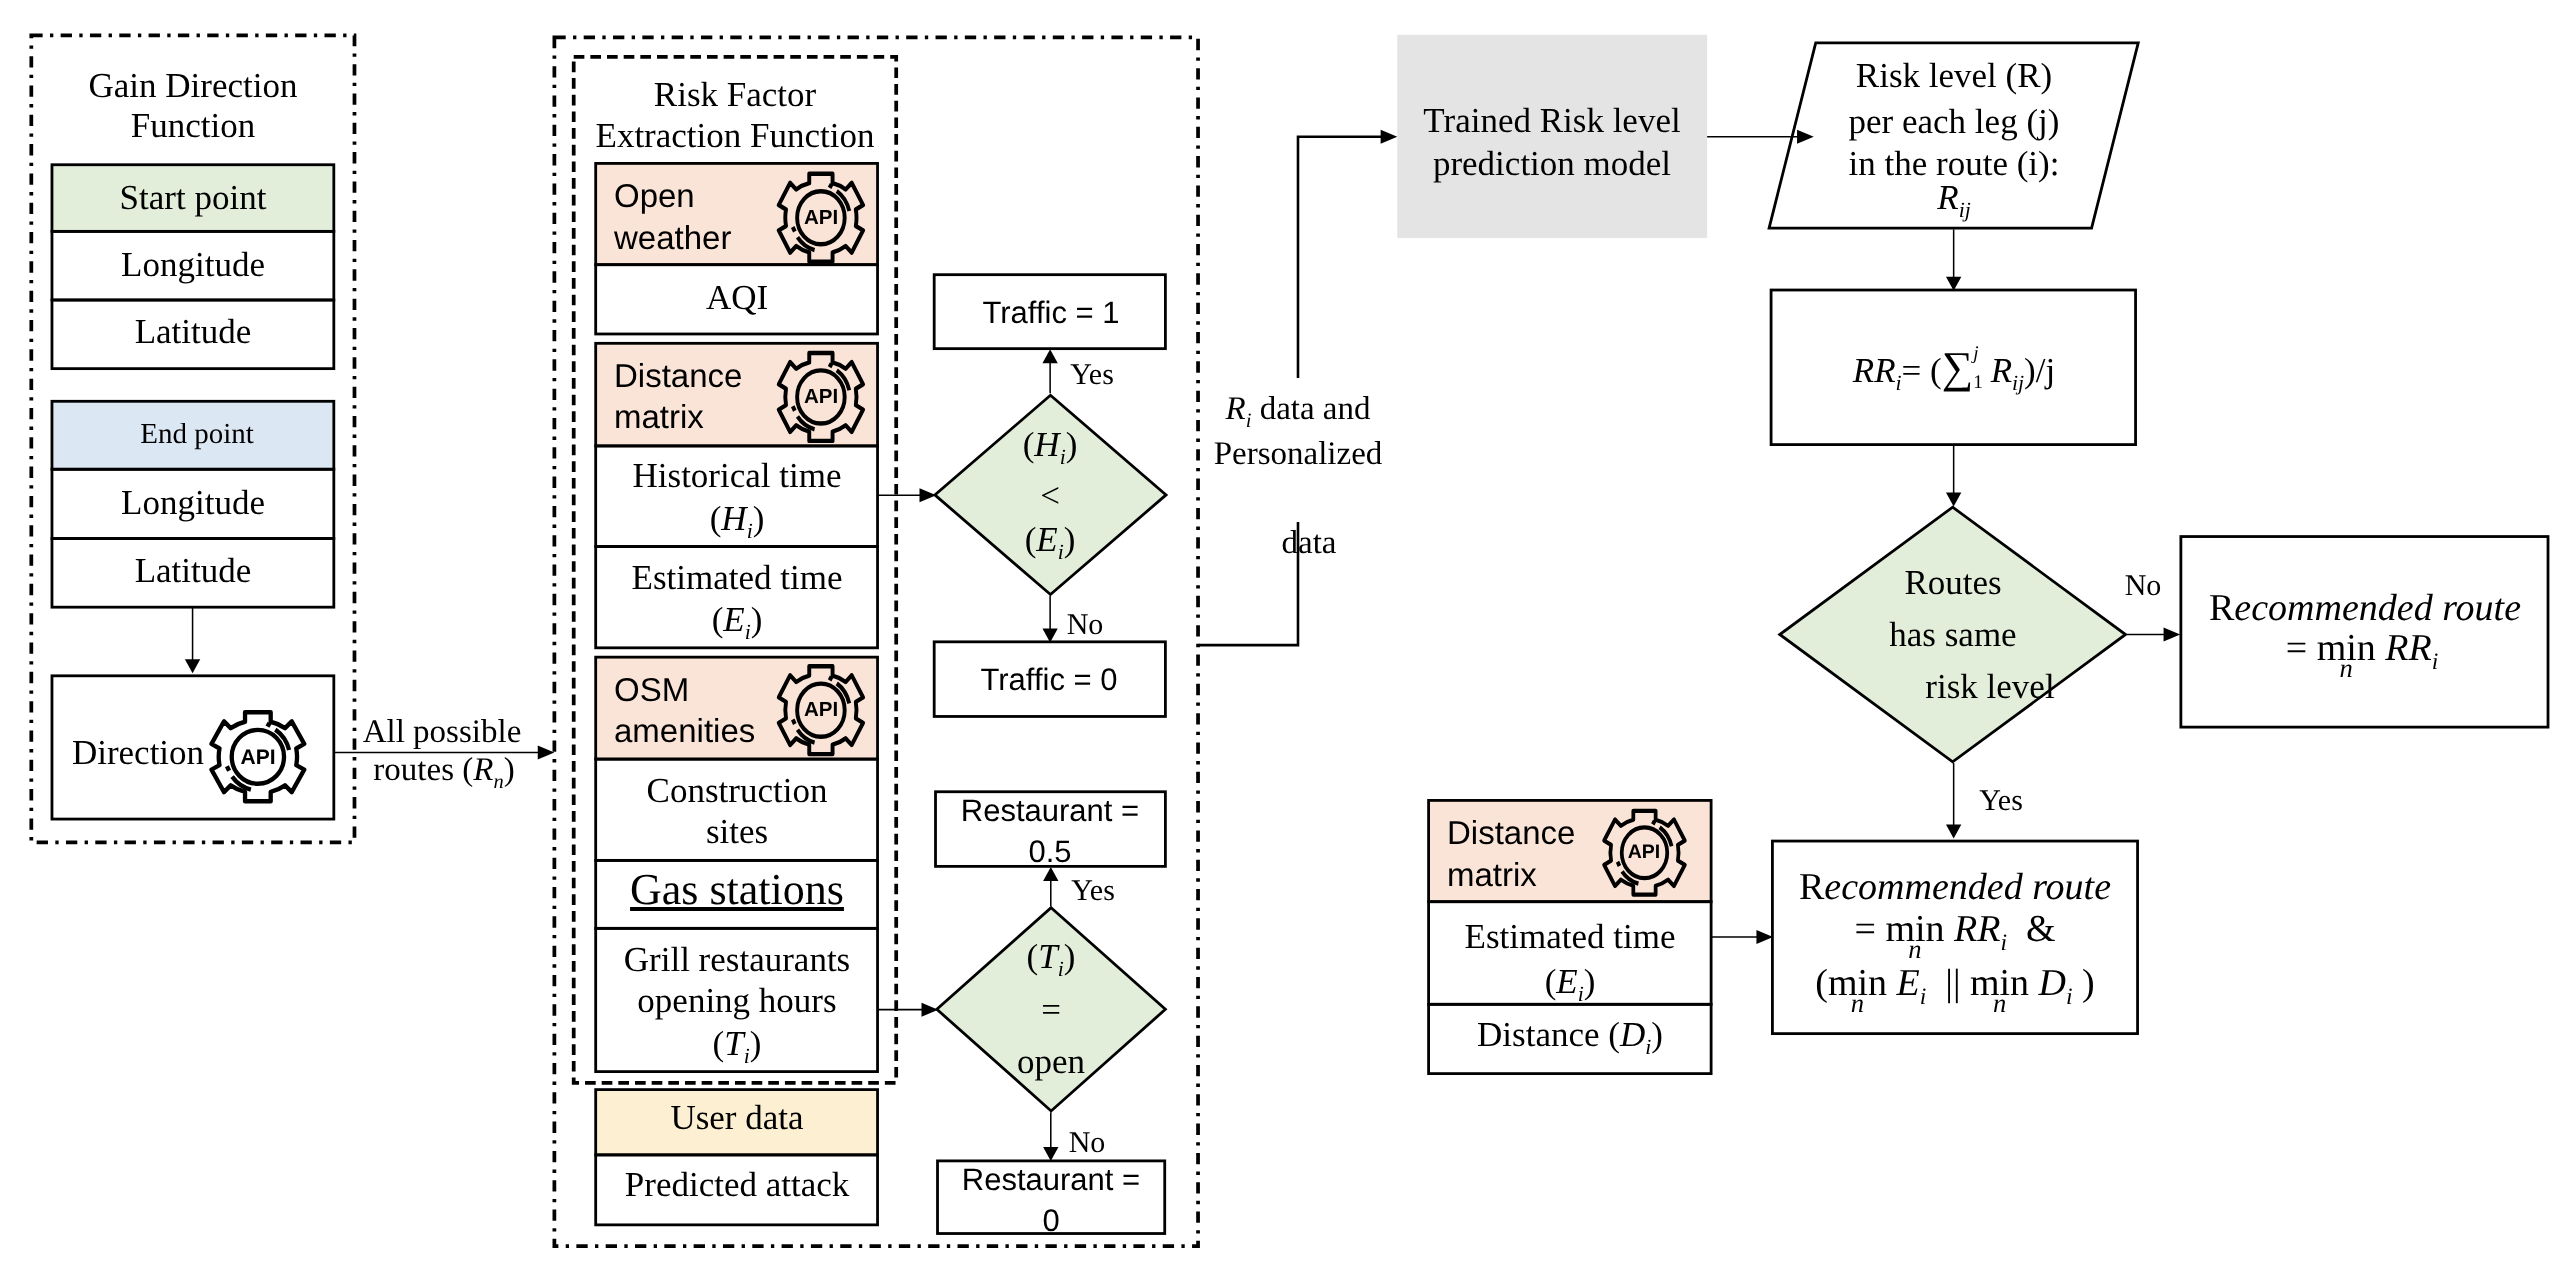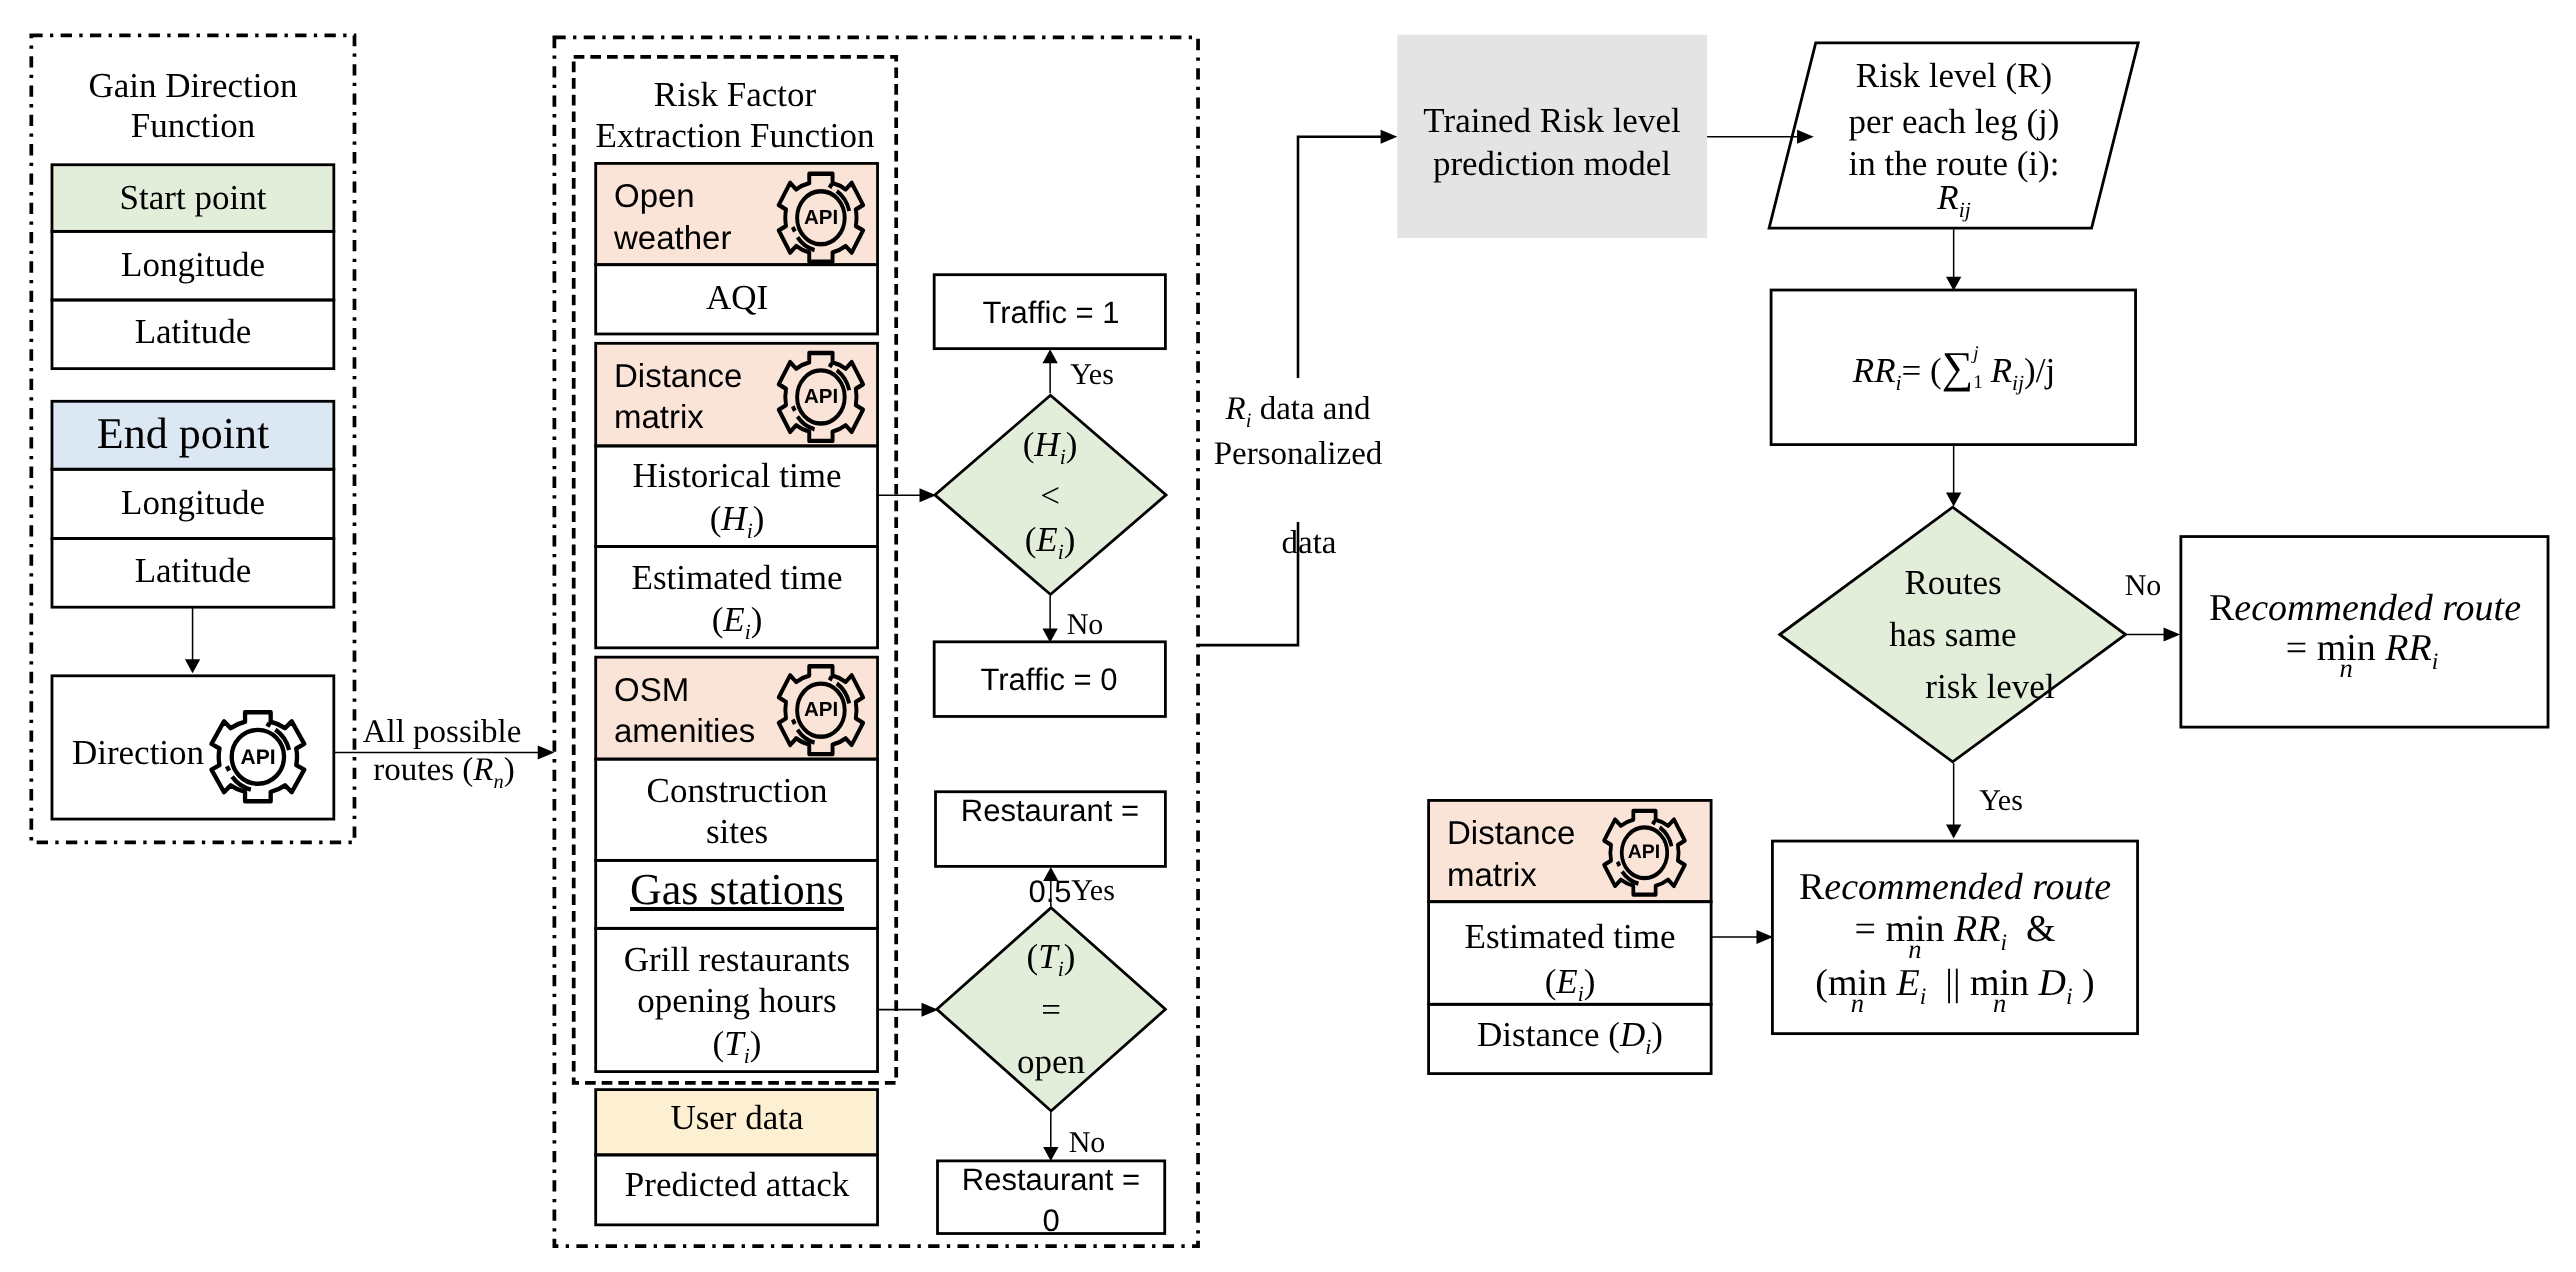--- a/index.html
+++ b/index.html
@@ -145,7 +145,7 @@
 <div class="t serif" style="left:193px;top:197px;font-size:35px;font-weight:normal;font-style:normal;letter-spacing:0px;">Start point</div>
 <div class="t serif" style="left:193px;top:264px;font-size:35px;font-weight:normal;font-style:normal;letter-spacing:0px;">Longitude</div>
 <div class="t serif" style="left:193px;top:331px;font-size:35px;font-weight:normal;font-style:normal;letter-spacing:0px;">Latitude</div>
-<div class="t serif" style="left:183px;top:434px;font-size:44px;font-weight:normal;font-style:normal;letter-spacing:0px;">End point</div>
+<div class="t serif" style="left:197px;top:434px;font-size:29px;font-weight:normal;font-style:normal;letter-spacing:0px;">End point</div>
 <div class="t serif" style="left:193px;top:502px;font-size:35px;font-weight:normal;font-style:normal;letter-spacing:0px;">Longitude</div>
 <div class="t serif" style="left:193px;top:570px;font-size:35px;font-weight:normal;font-style:normal;letter-spacing:0px;">Latitude</div>
 <div class="t serif" style="left:138px;top:752px;font-size:35px;font-weight:normal;font-style:normal;letter-spacing:0px;">Direction</div>

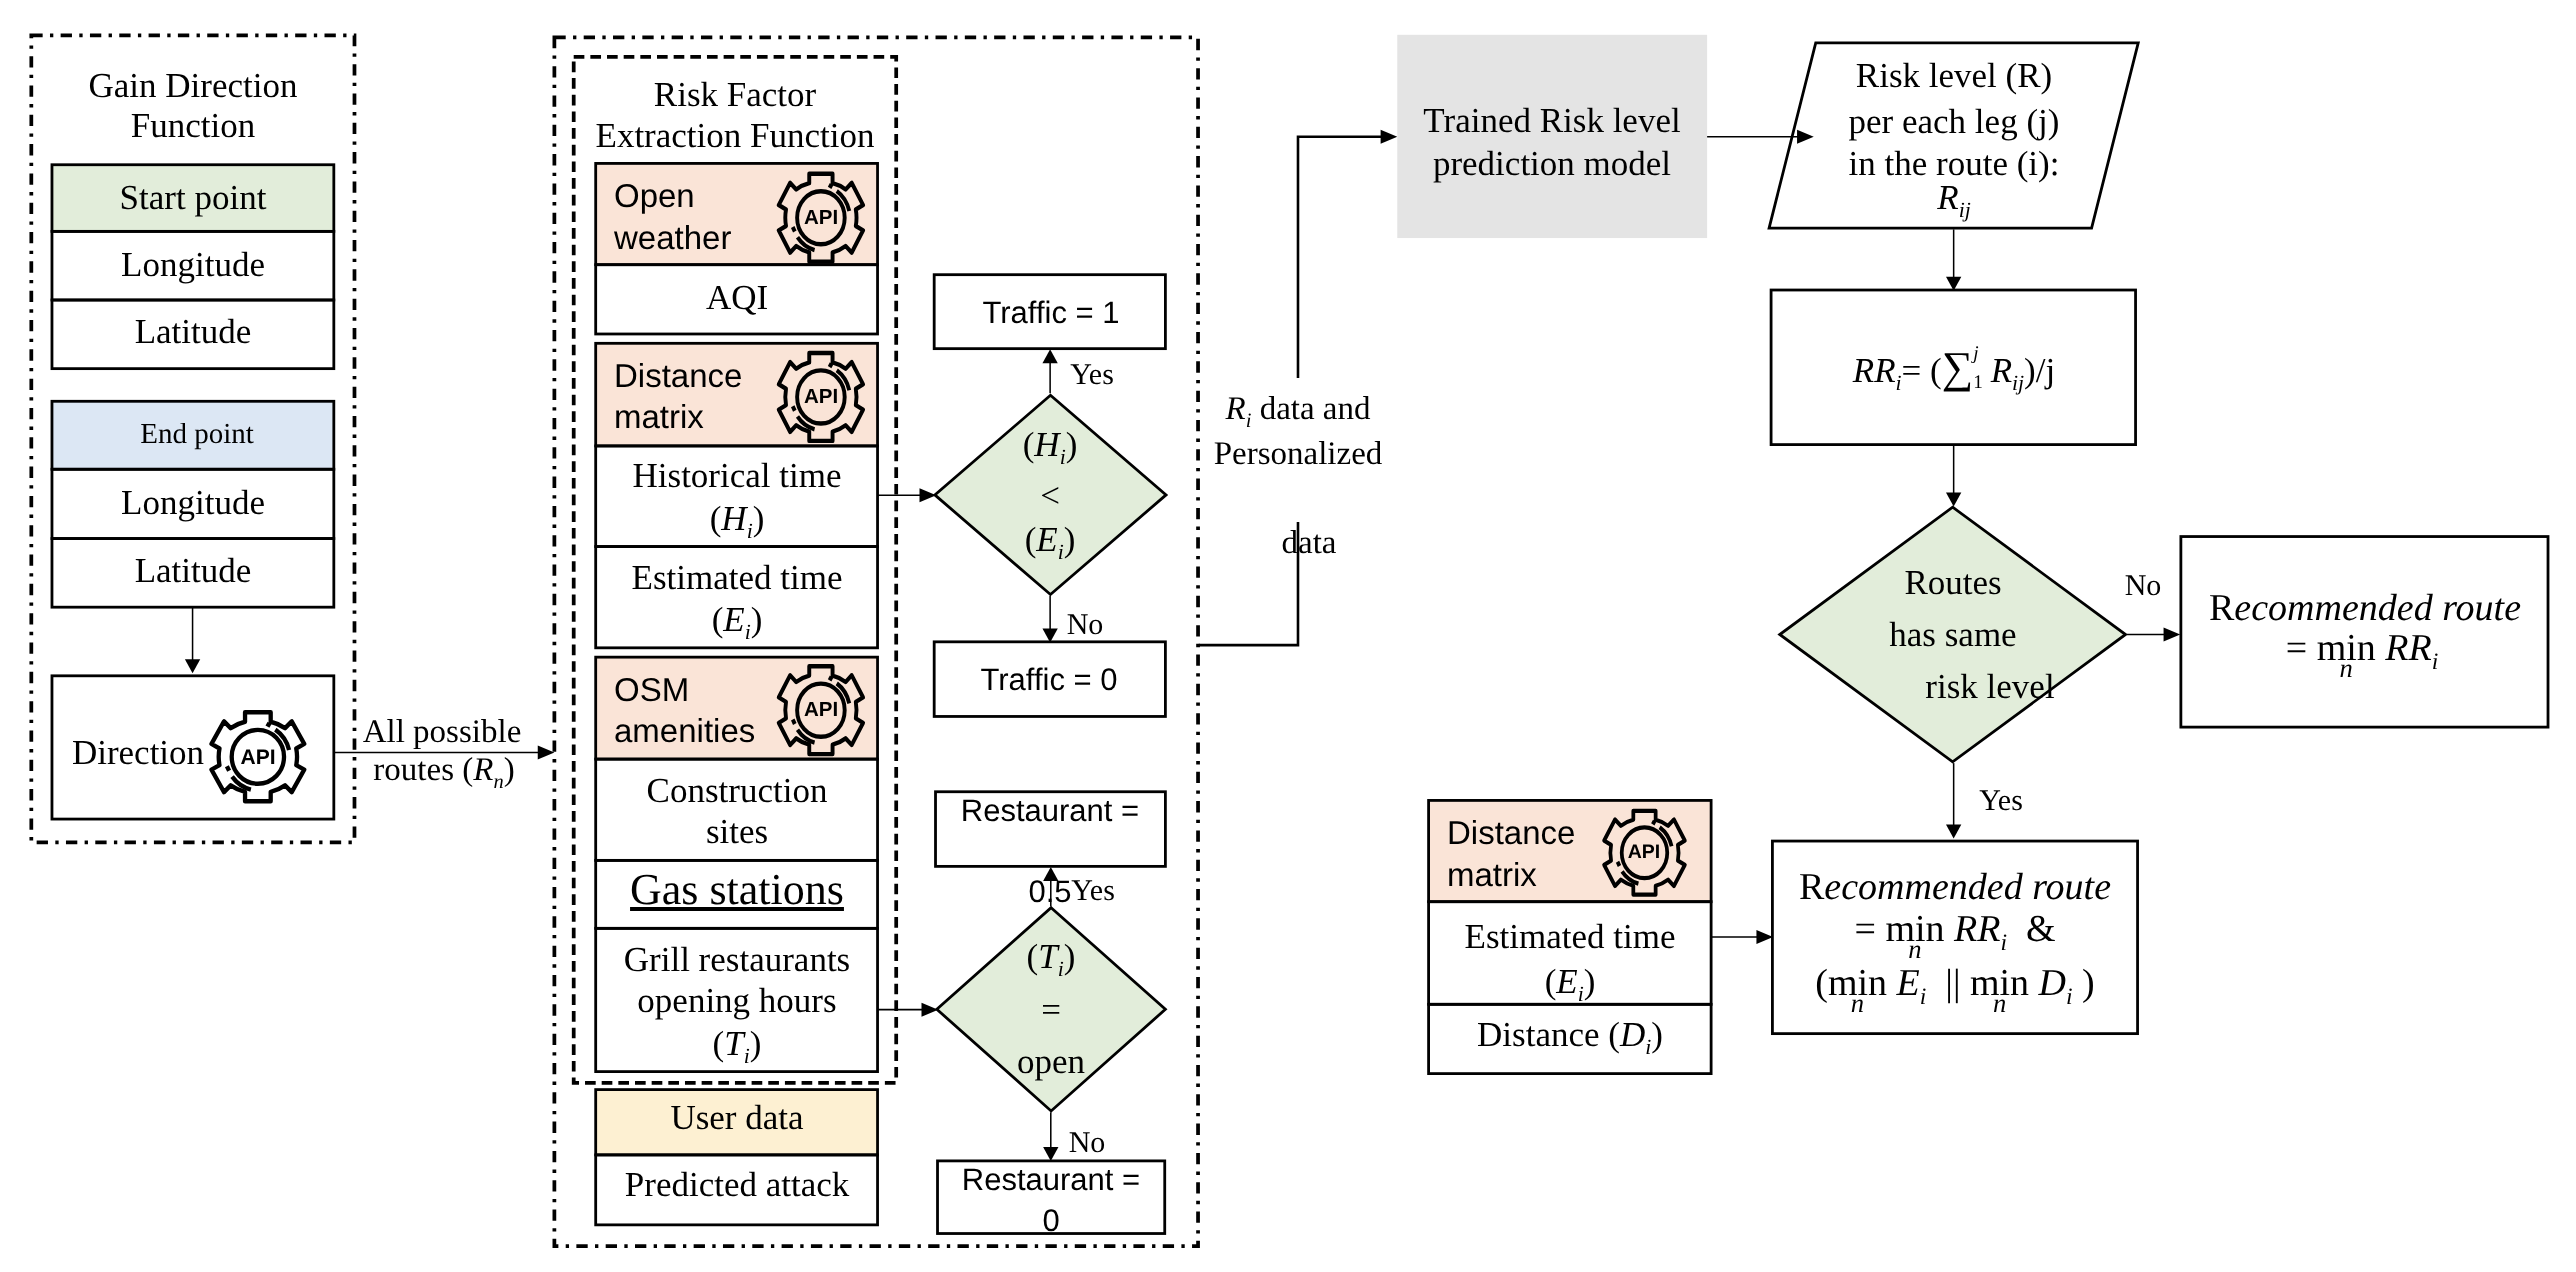--- a/index.html
+++ b/index.html
@@ -184,7 +184,7 @@
 <div class="t serif" style="left:1085px;top:625px;font-size:30px;font-weight:normal;font-style:normal;letter-spacing:0px;">No</div>
 <div class="t sans" style="left:1049px;top:679px;font-size:31px;font-weight:normal;font-style:normal;letter-spacing:0px;">Traffic = 0</div>
 <div class="t sans" style="left:1050px;top:810px;font-size:31px;font-weight:normal;font-style:normal;letter-spacing:0px;">Restaurant =</div>
-<div class="t sans" style="left:1050px;top:851px;font-size:31px;font-weight:normal;font-style:normal;letter-spacing:0px;margin-top:40px;">0.5</div>
+<div class="t sans" style="left:1050px;top:851px;font-size:31px;font-weight:normal;font-style:normal;letter-spacing:0px;">0.5</div>
 <div class="t serif" style="left:1051px;top:960px;font-size:35px;font-weight:normal;font-style:normal;letter-spacing:0px;"><span>(</span><span style="font-style:italic">T</span><sub style="font-style:italic;font-size:0.62em;">i</sub><span>)</span></div>
 <div class="t serif" style="left:1051px;top:1009px;font-size:35px;font-weight:normal;font-style:normal;letter-spacing:0px;">=</div>
 <div class="t serif" style="left:1051px;top:1061px;font-size:35px;font-weight:normal;font-style:normal;letter-spacing:0px;">open</div>

